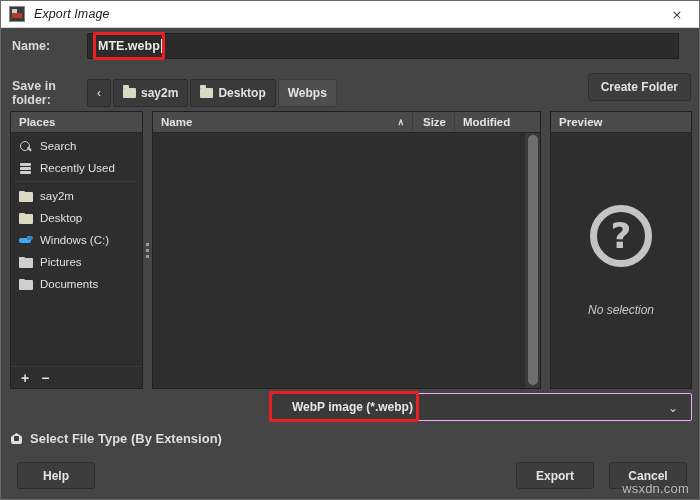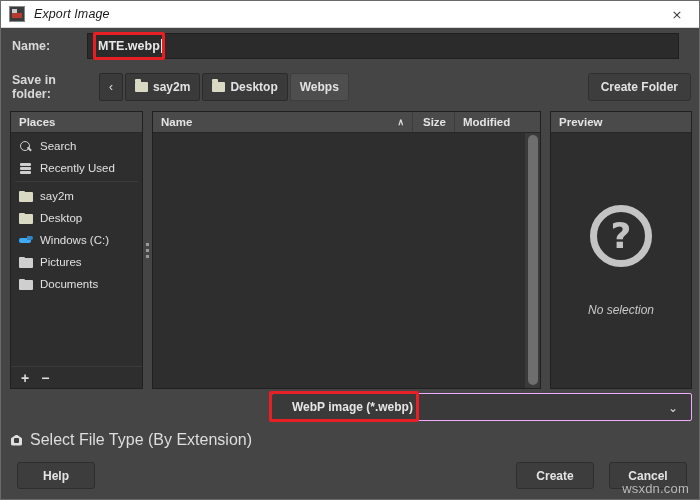--- a/index.html
+++ b/index.html
@@ -85,7 +85,7 @@
   .folder-row {
     position: absolute; top: 66px; left: 1px;
     width: 697px; height: 40px;
-    display: flex; align-items: center; gap: 12px;
+    display: flex; align-items: flex-end;
   }
   .folder-label {
     width: 85px; padding-left: 10px;

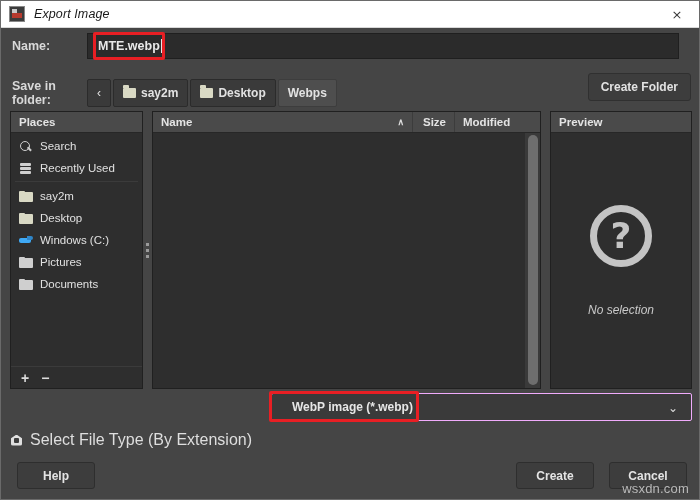--- a/index.html
+++ b/index.html
@@ -288,7 +288,7 @@
     content: ""; position: absolute; left: 3px; top: 3px;
     width: 5px; height: 5px; background: #3e3e3e; border-radius: 1px;
   }
-  .exp-label { font-size: 16px; color: #dedede; font-weight: normal; }
+  .exp-label { font-size: 13px; color: #dedede; font-weight: bold; }
 
   
   .footer {

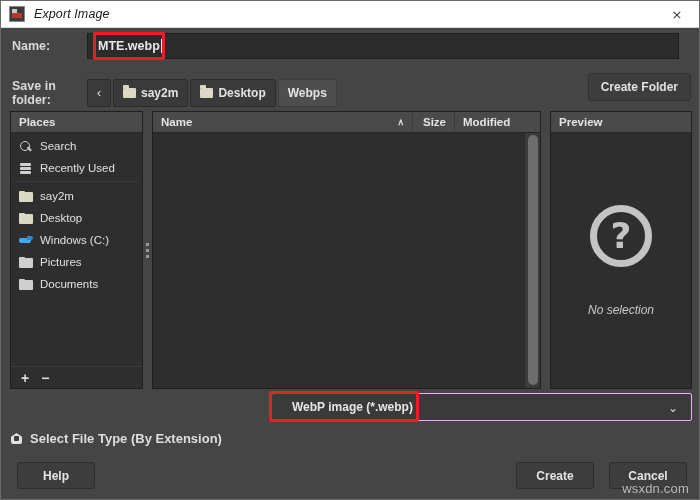--- a/index.html
+++ b/index.html
@@ -443,7 +443,7 @@
 
   <div class="footer">
     <div class="btn btn-help">Help</div>
-    <div class="btn btn-export">Create</div>
+    <div class="btn btn-export">Export</div>
     <div class="btn btn-cancel">Cancel</div>
   </div>
 

